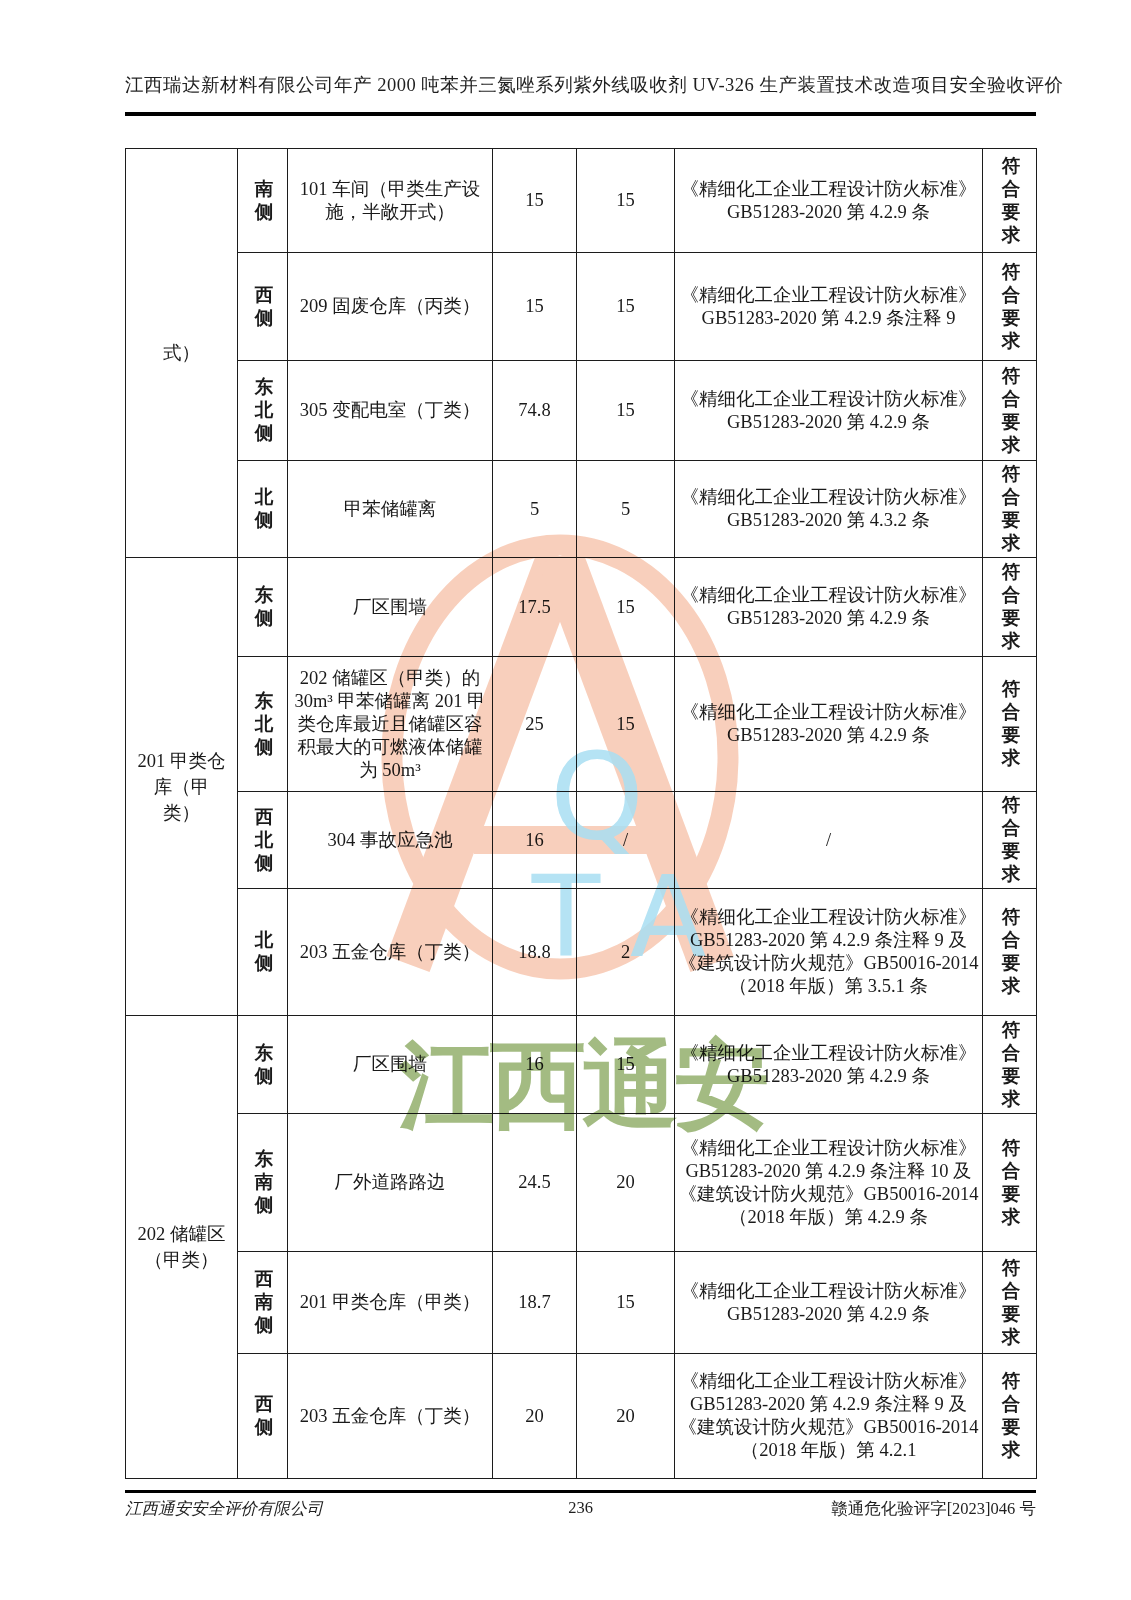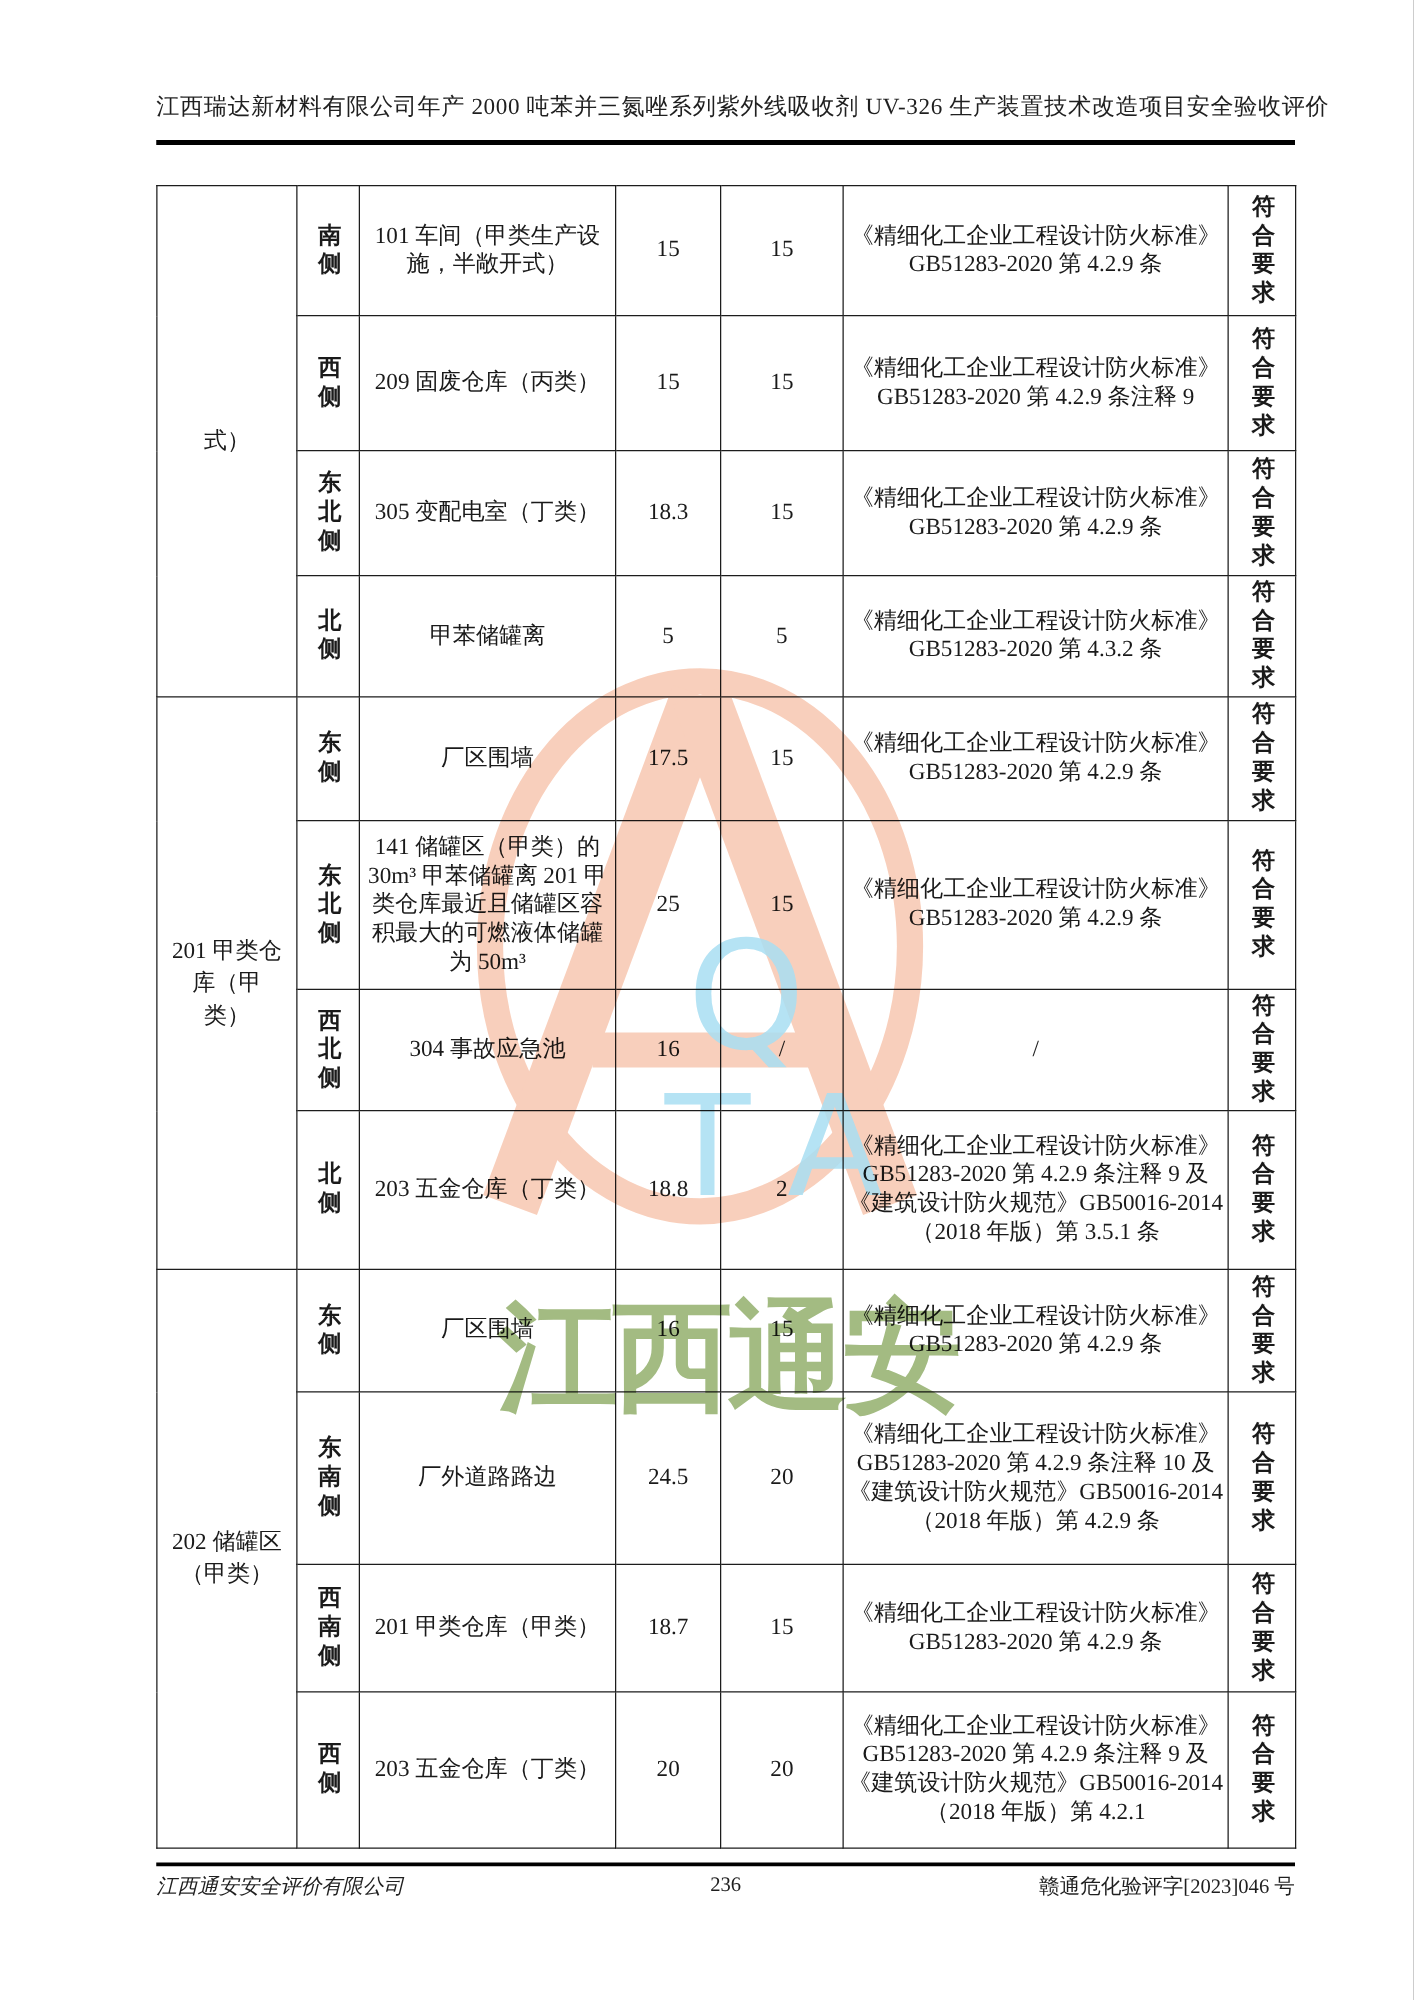--- a/index.html
+++ b/index.html
@@ -107,7 +107,7 @@
       <tr style="height:100px">
         <td class="dir"><span class="vchars">东北侧</span></td>
         <td>305 变配电室（丁类）</td>
-        <td class="num">18.3</td>
+        <td class="num">74.8</td>
         <td class="num">15</td>
         <td class="basis">《精细化工企业工程设计防火标准》GB51283-2020 第 4.2.9 条</td>
         <td class="concl"><span class="vchars">符合要求</span></td>

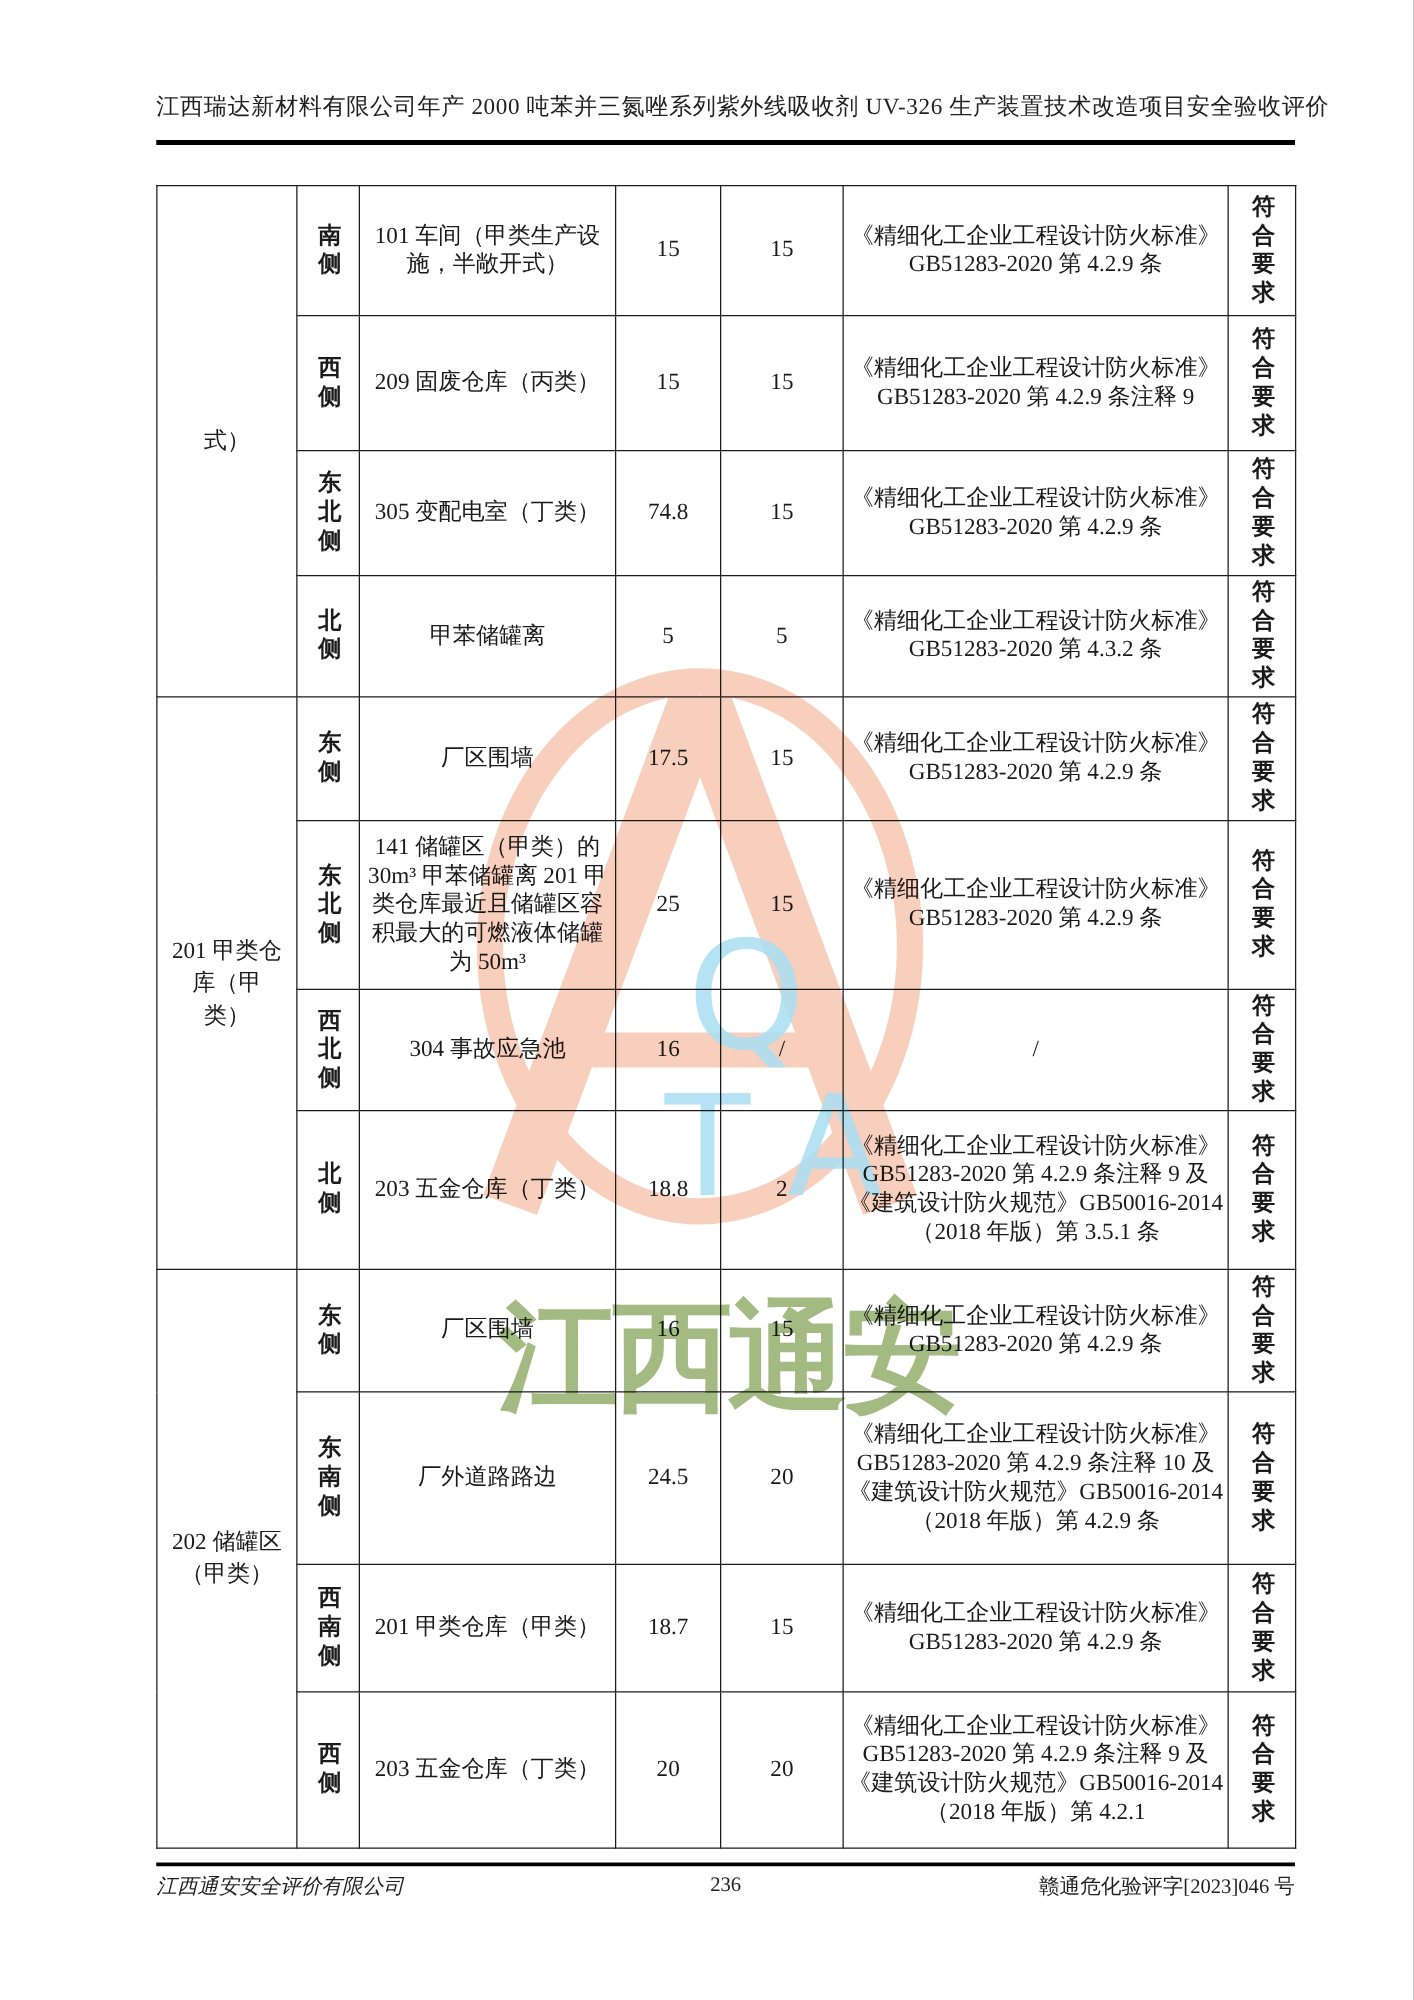--- a/index.html
+++ b/index.html
@@ -132,7 +132,7 @@
       </tr>
       <tr style="height:135px">
         <td class="dir"><span class="vchars">东北侧</span></td>
-        <td>141 储罐区（甲类）的 30m³ 甲苯储罐离 201 甲类仓库最近且储罐区容积最大的可燃液体储罐为 50m³</td>
+        <td>202 储罐区（甲类）的 30m³ 甲苯储罐离 201 甲类仓库最近且储罐区容积最大的可燃液体储罐为 50m³</td>
         <td class="num">25</td>
         <td class="num">15</td>
         <td class="basis">《精细化工企业工程设计防火标准》GB51283-2020 第 4.2.9 条</td>

